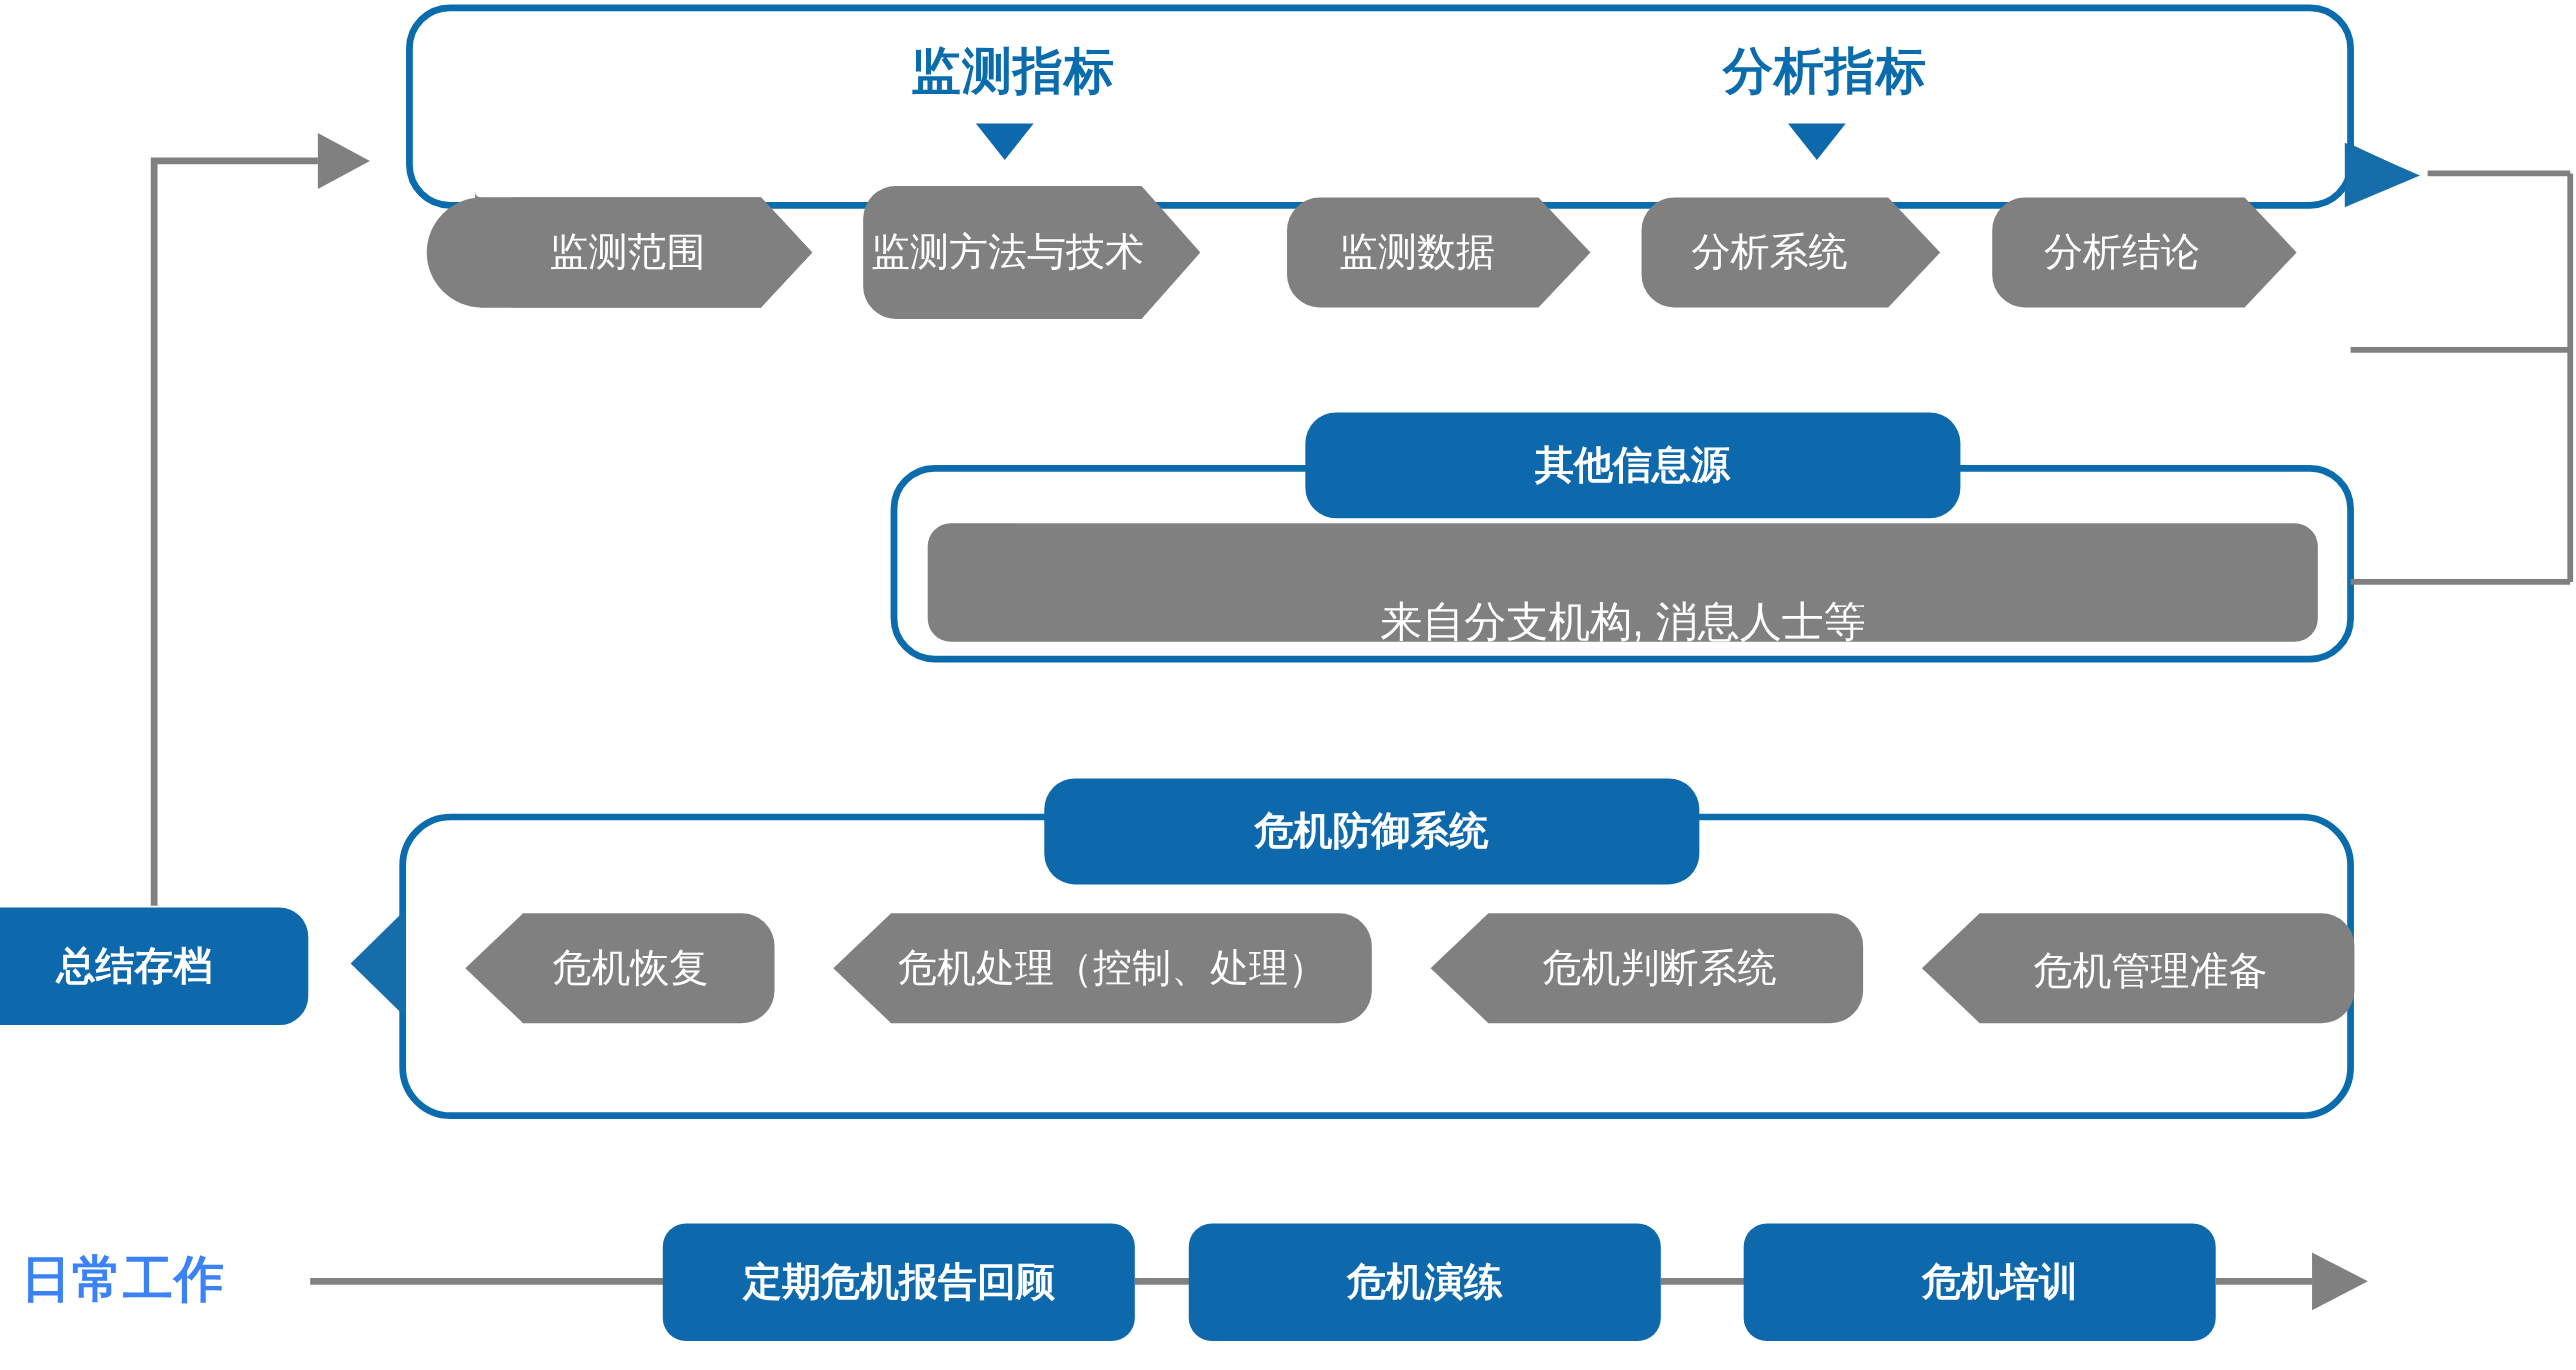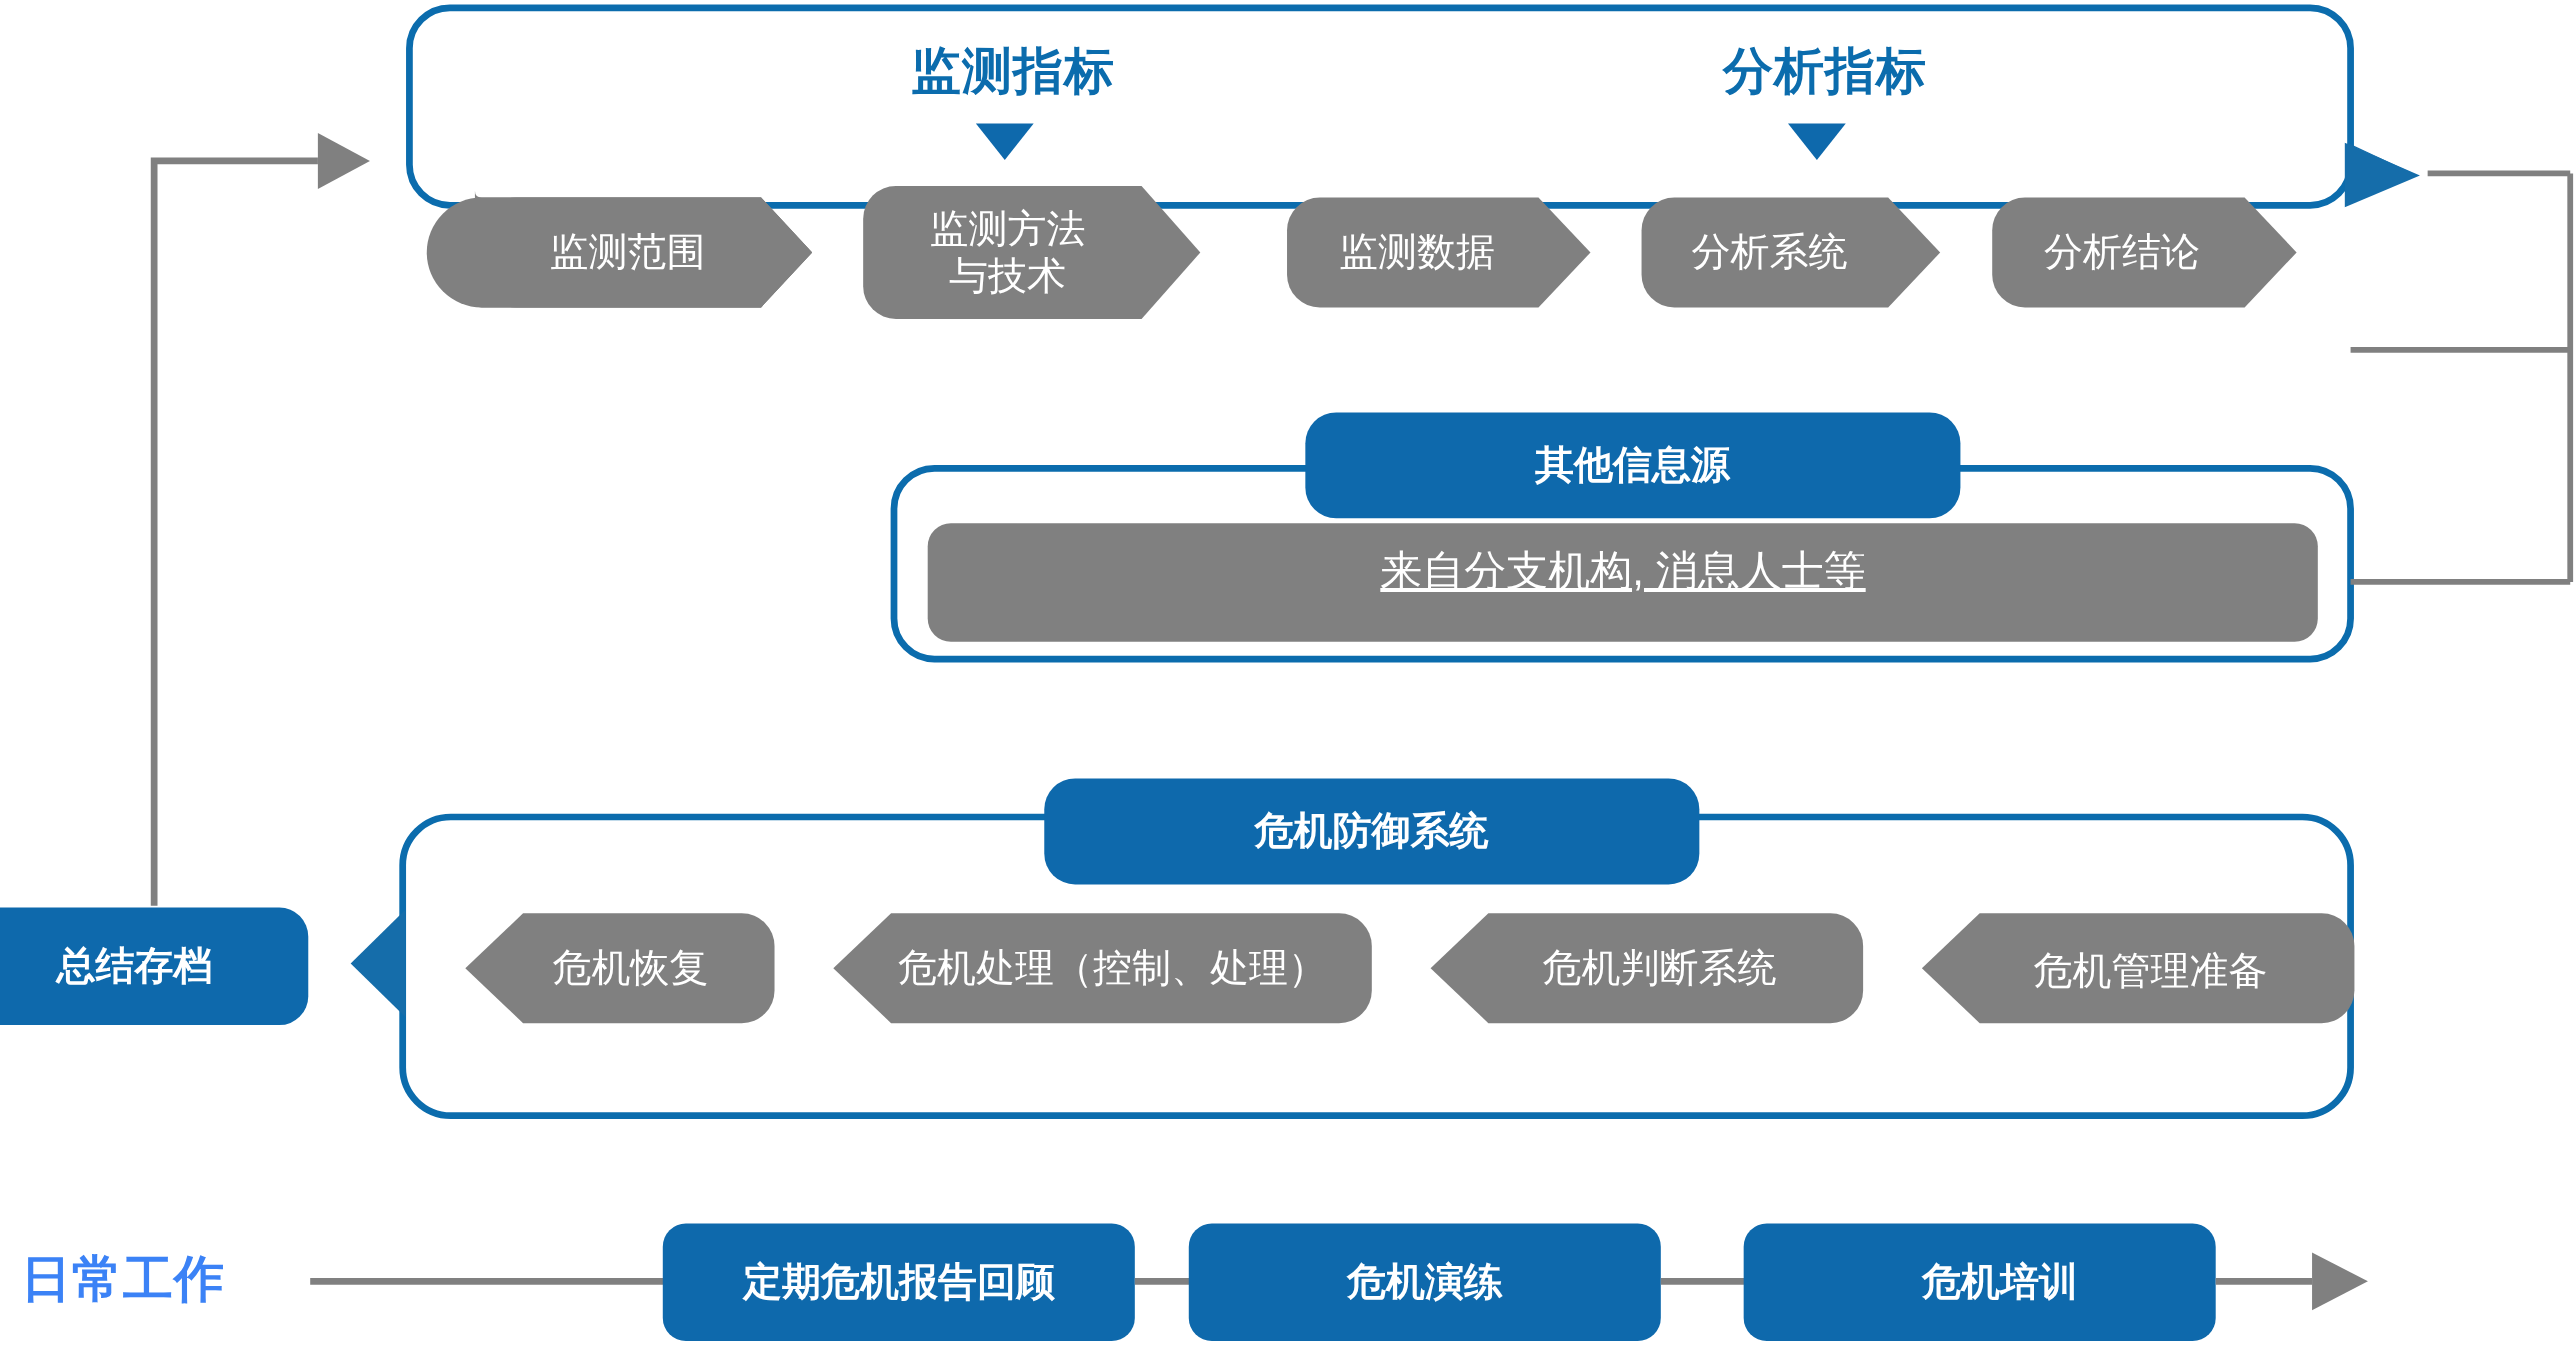--- a/index.html
+++ b/index.html
@@ -99,7 +99,7 @@
 
   <div class="pos chip-txt" style="left:483px;top:197px;width:289px;height:110px;">监测范围</div>
 
-  <div class="pos chip-txt" style="left:863px;top:186px;width:289px;height:133px;flex-direction:column;">
+  <div class="pos chip-txt" style="left:863px;top:186px;width:289px;height:133px;flex-direction:row;">
     <span>监测方法</span>
     <span>与技术</span>
   </div>

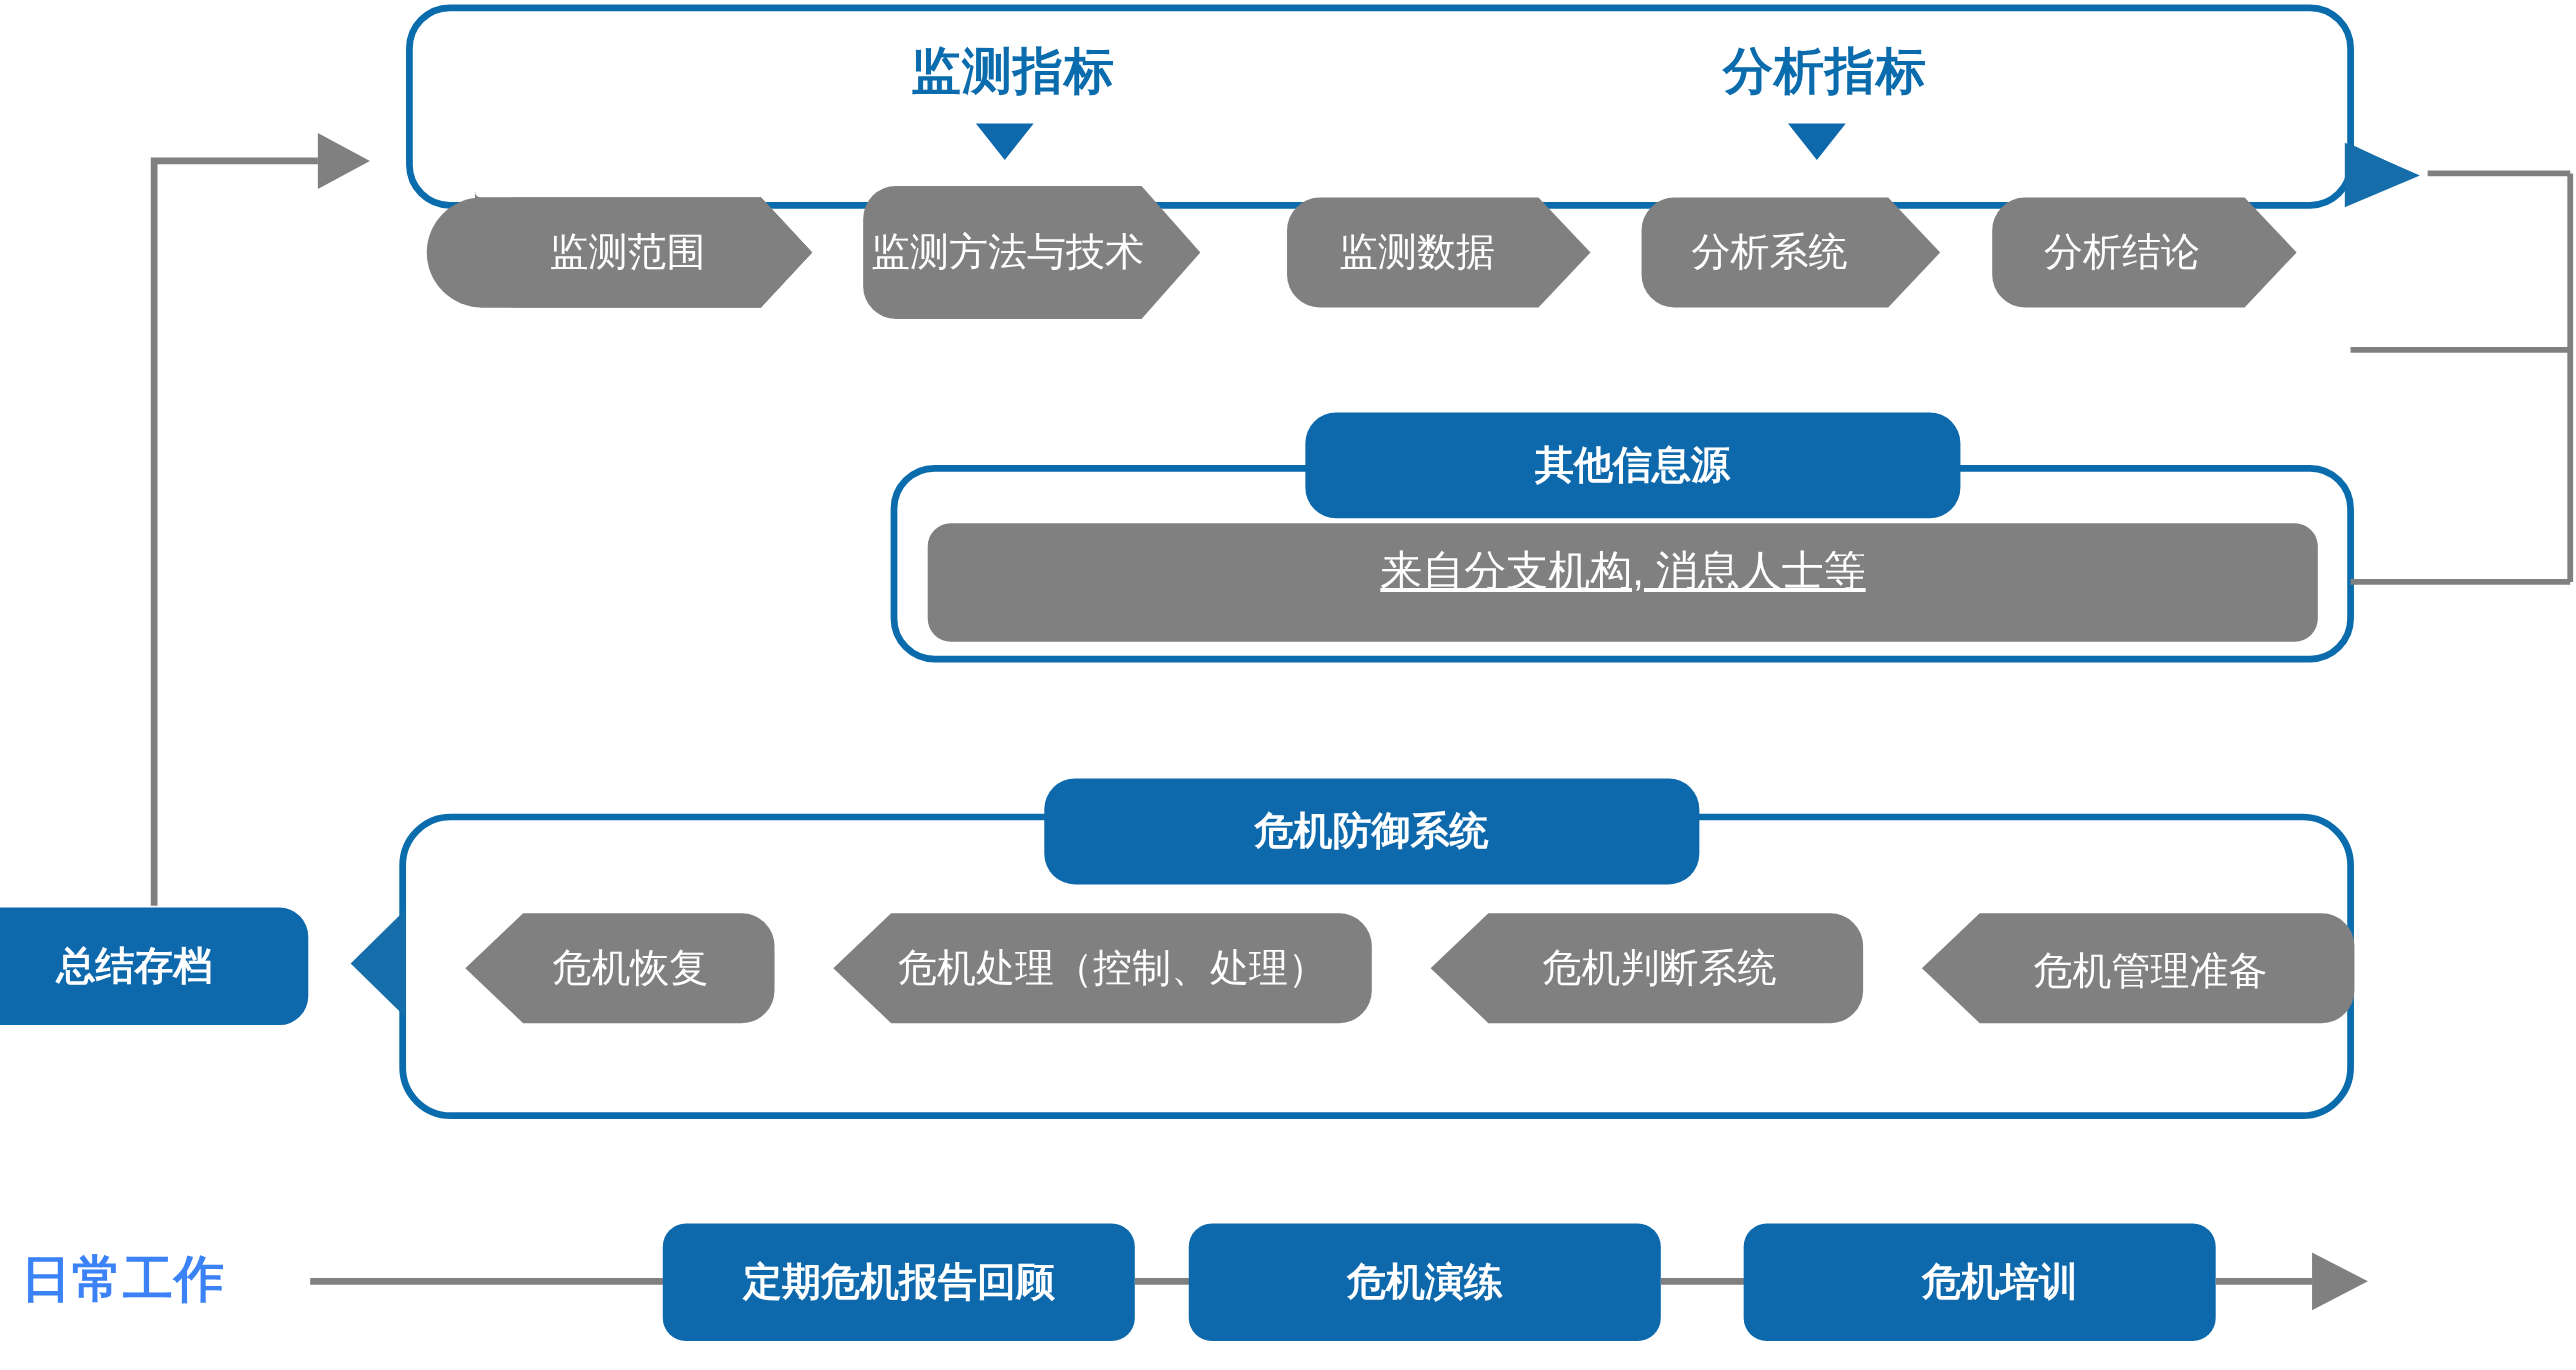--- a/index.html
+++ b/index.html
@@ -112,7 +112,7 @@
 
   <div class="pos hdr-txt" style="left:1305px;top:412px;width:655px;height:106px;">其他信息源</div>
 
-  <div class="pos wide-txt" style="left:928px;top:500px;width:1390px;height:141px;text-decoration:underline;">来自分支机构, 消息人士等</div>
+  <div class="pos wide-txt" style="left:928px;top:551px;width:1390px;height:141px;">来自分支机构, 消息人士等</div>
 
   <div class="pos hdr-txt" style="left:1044px;top:778px;width:655px;height:106px;">危机防御系统</div>
 

